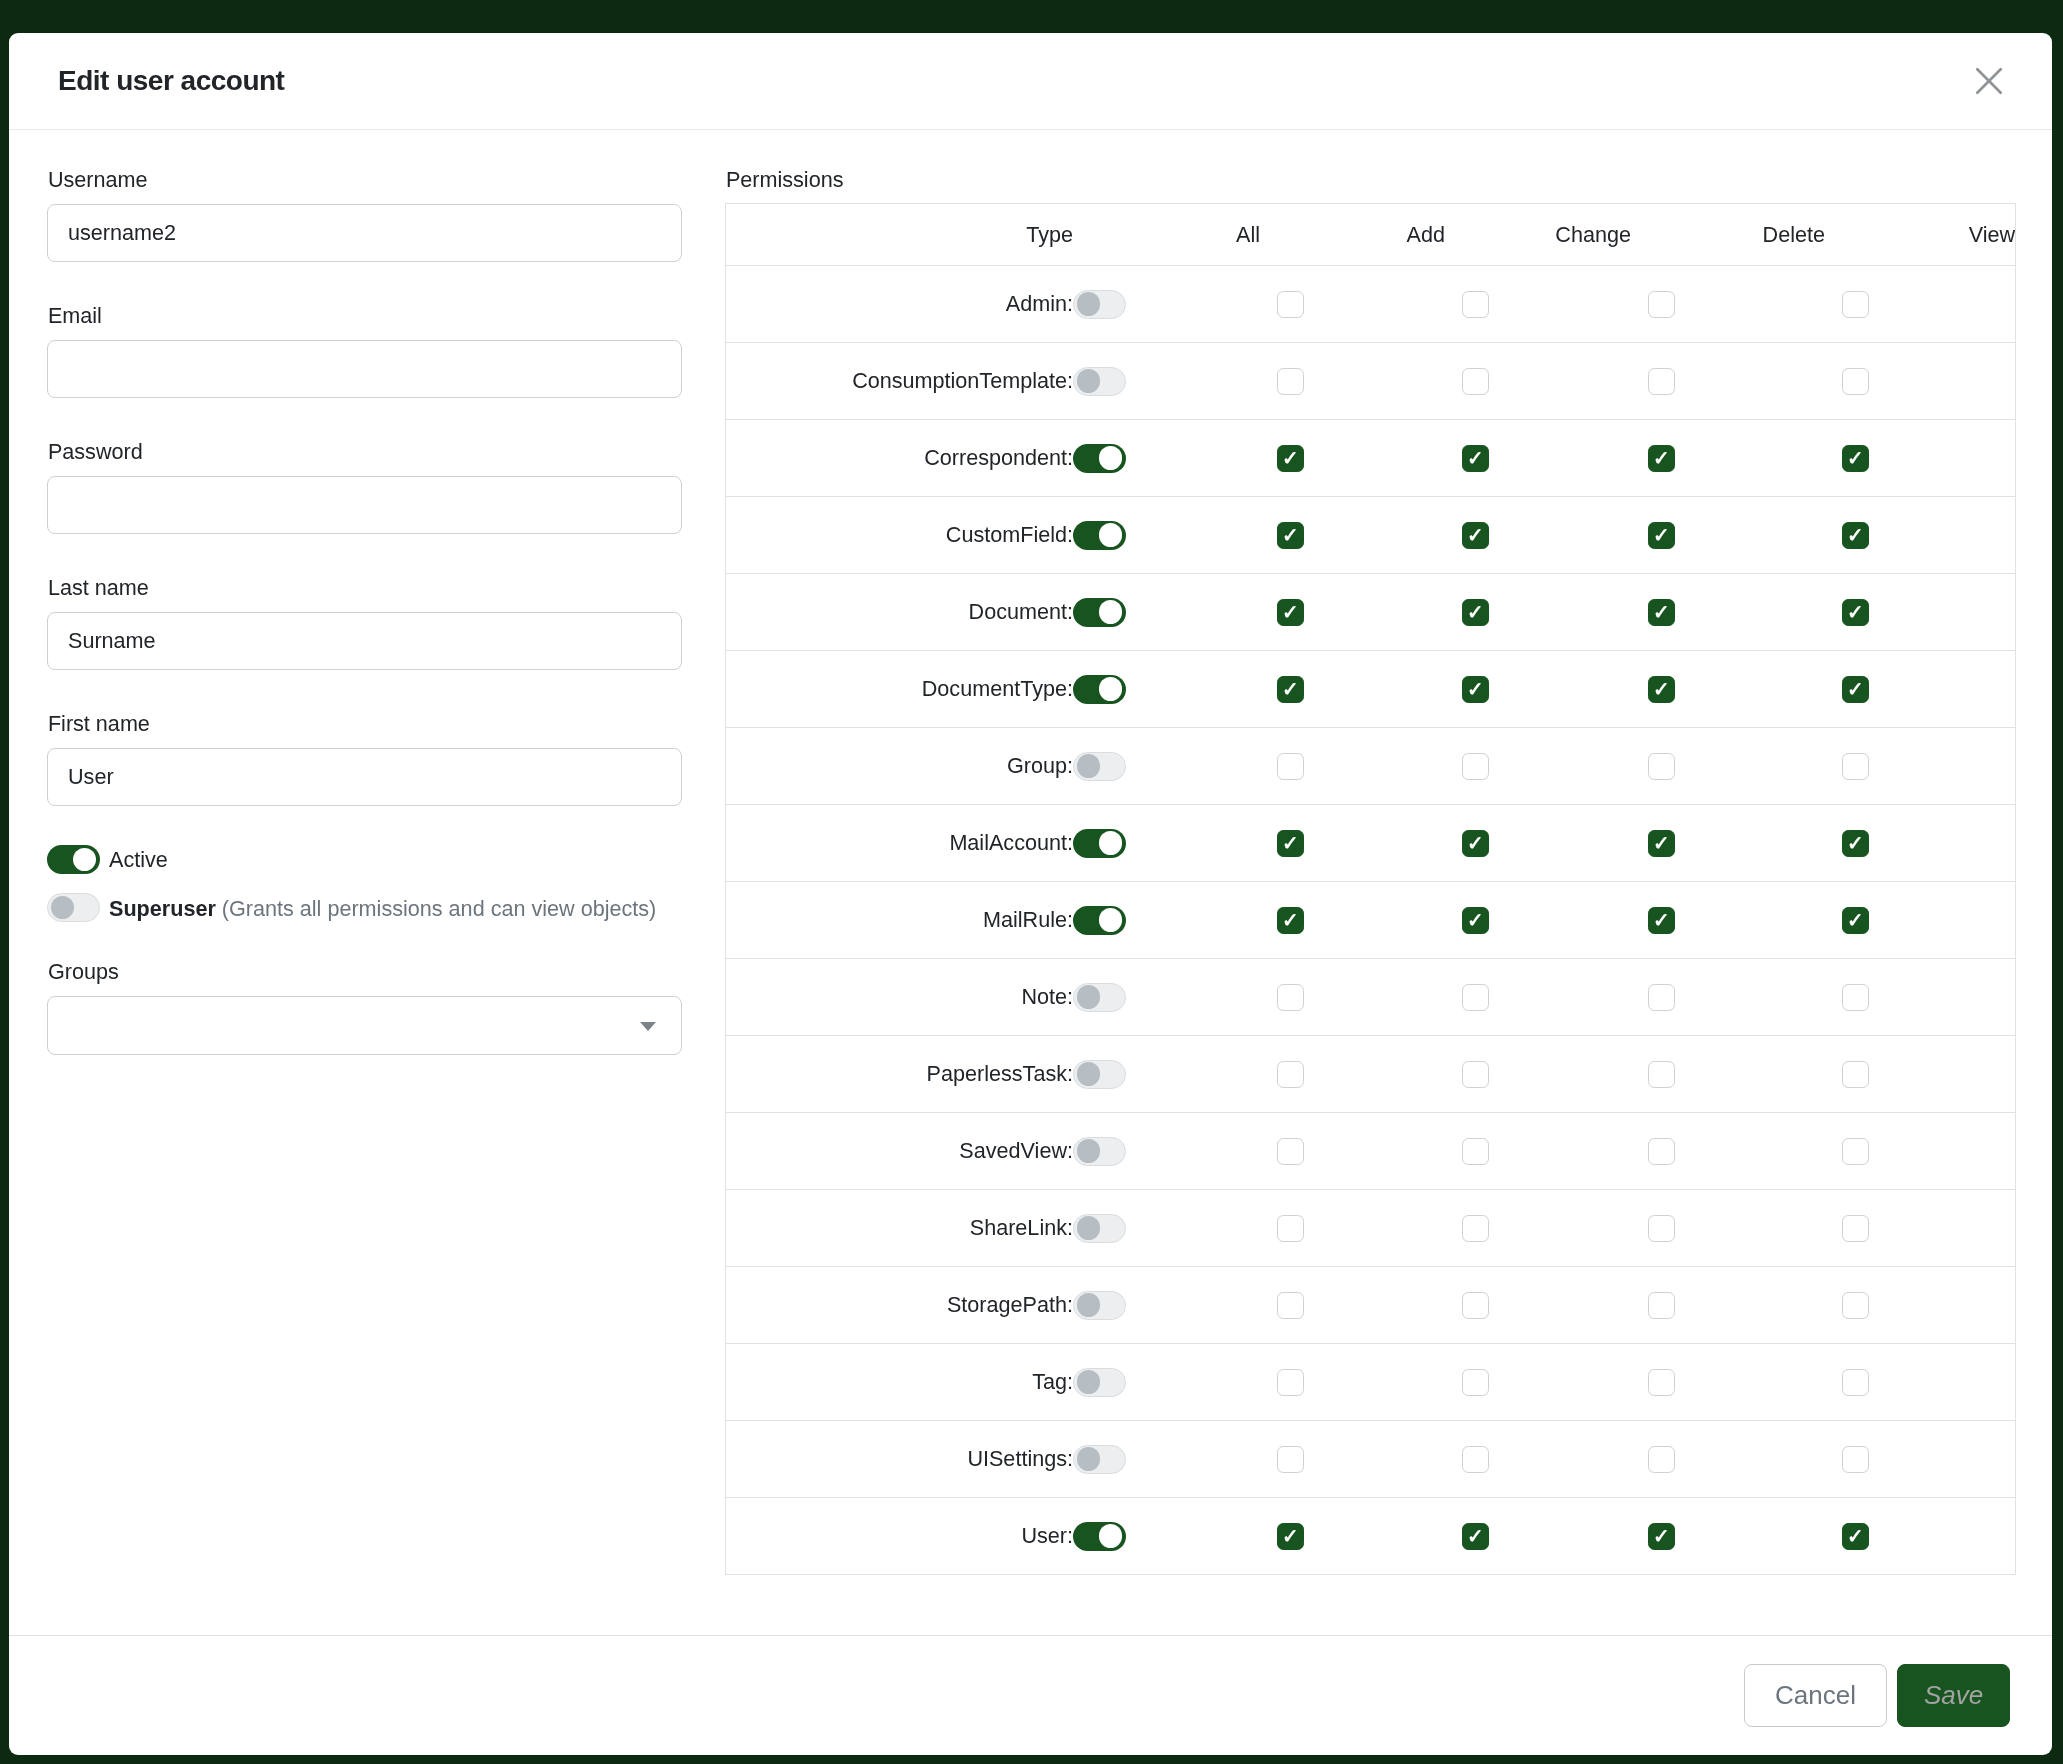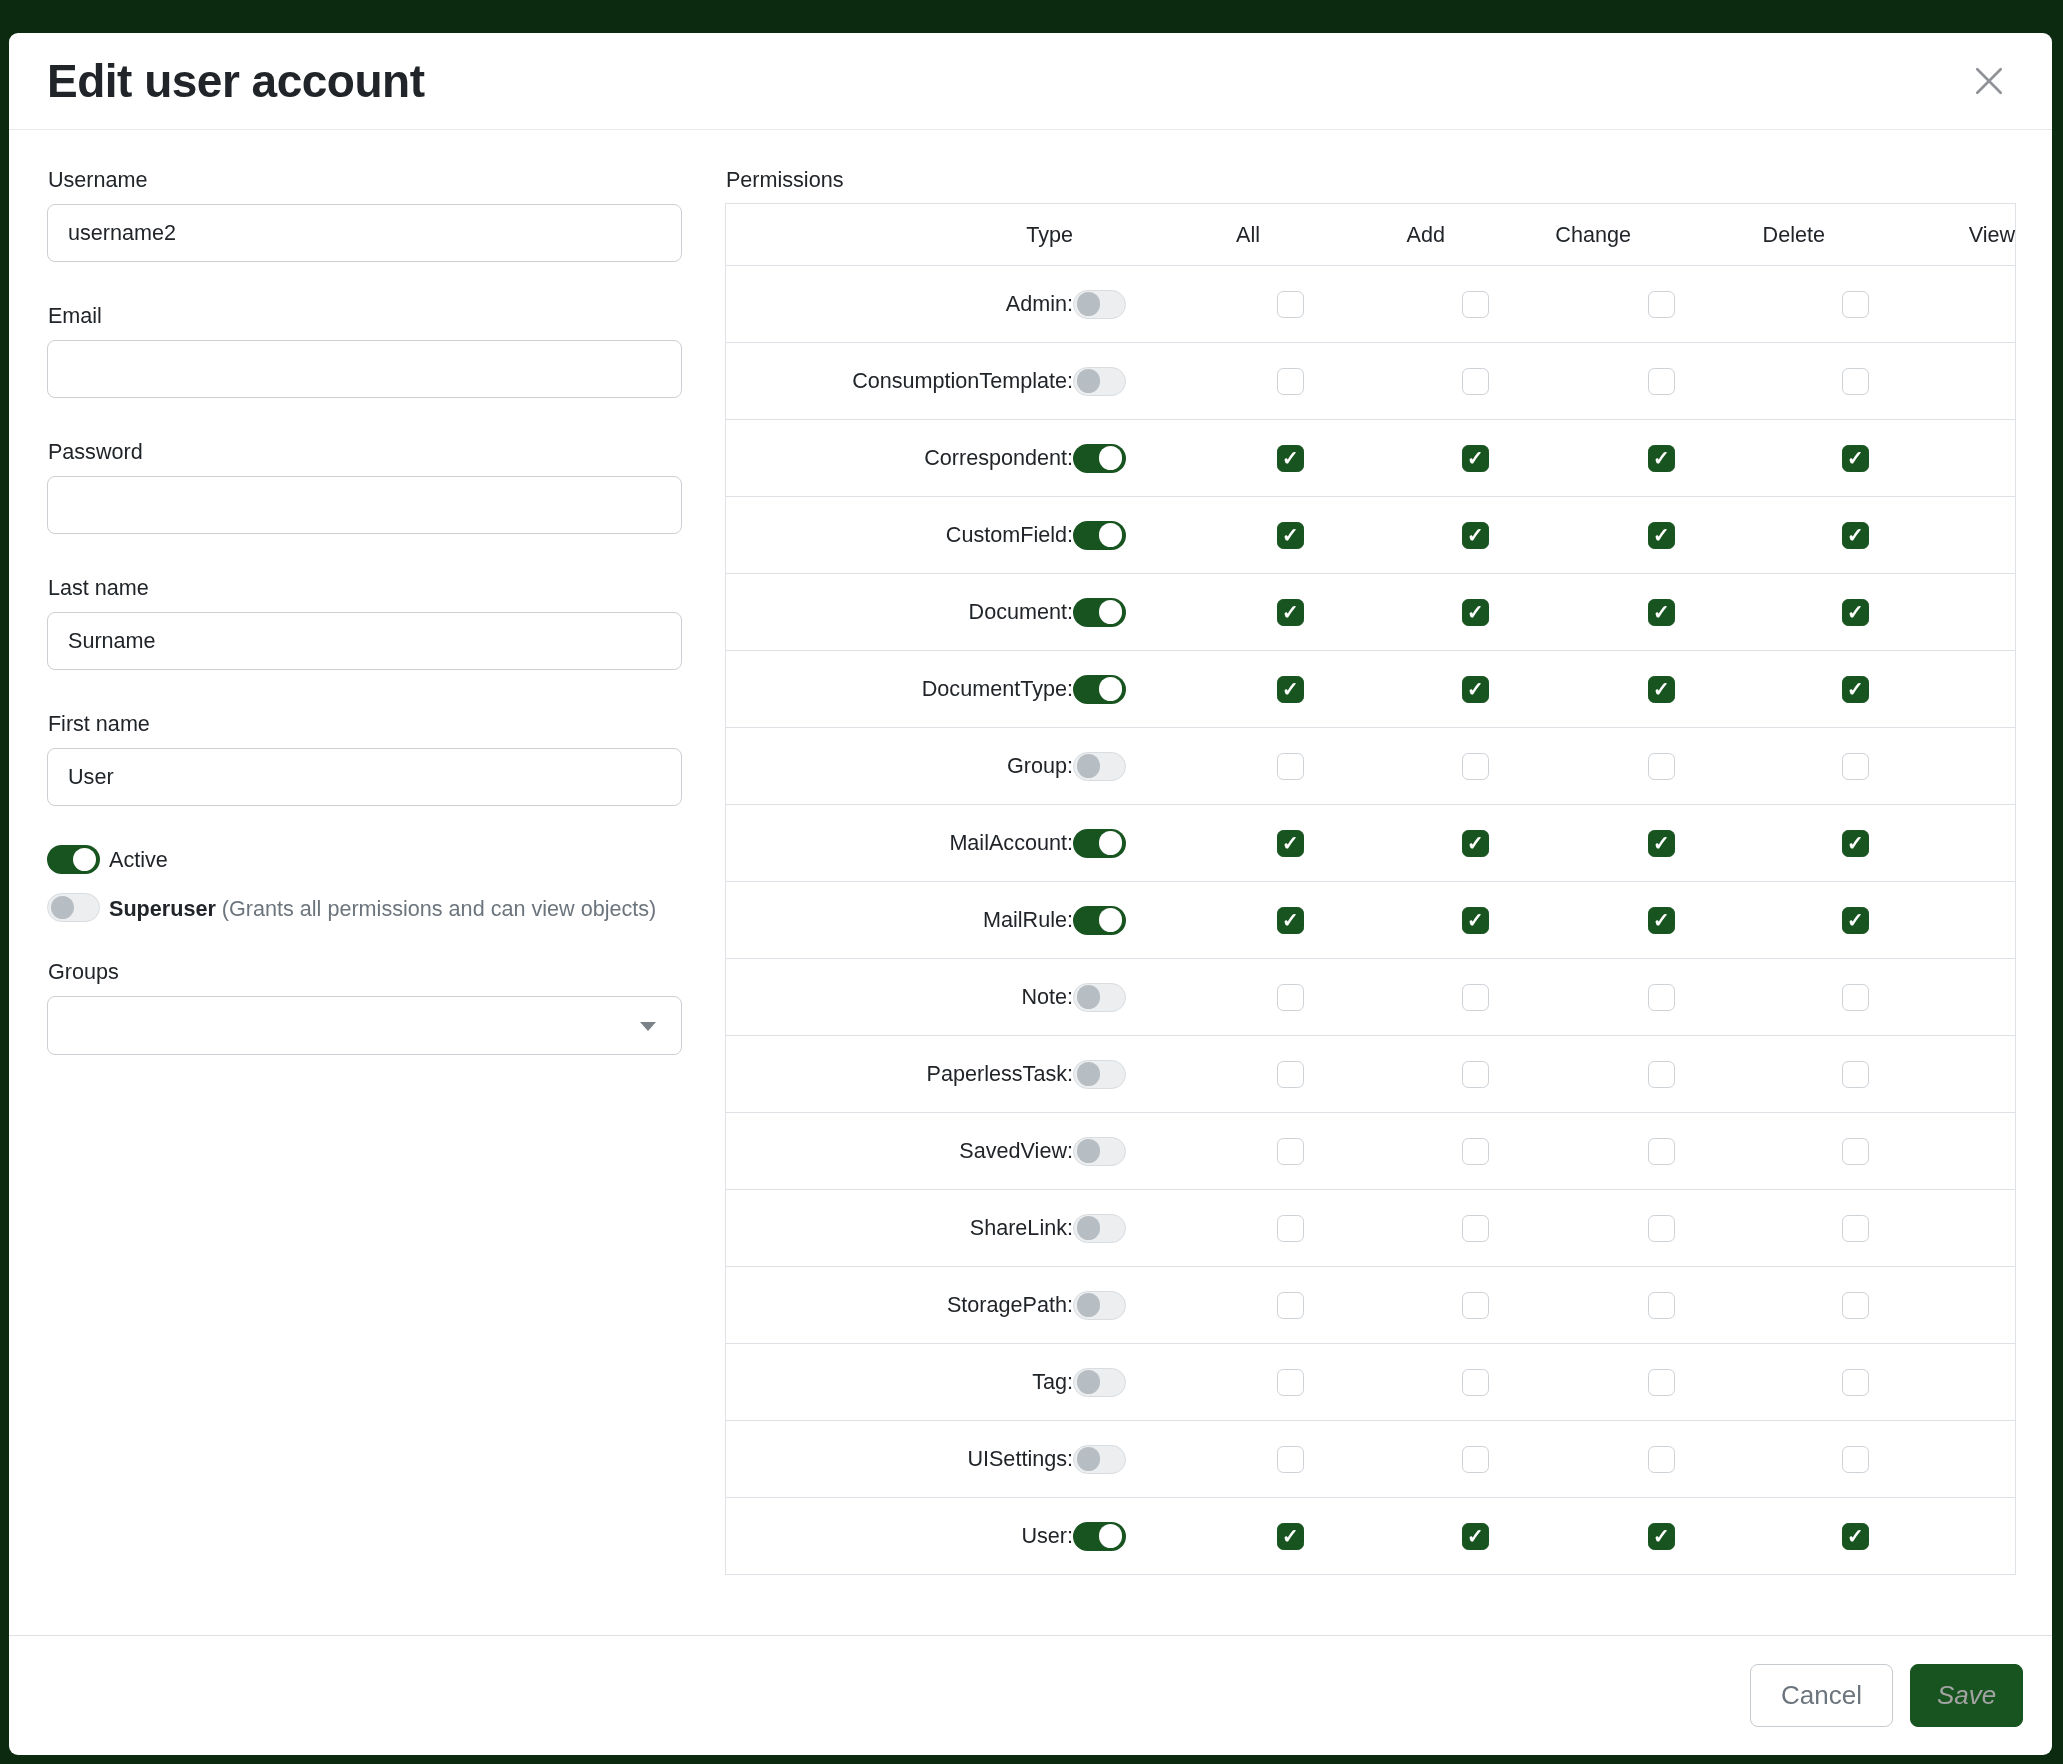--- a/index.html
+++ b/index.html
@@ -22,7 +22,7 @@
     display:flex; align-items:center; justify-content:space-between;
     border-bottom:0.9px solid #e7e9ea;
   }
-  .modal-header h1 { margin:0; font-size:46px; font-weight:700; letter-spacing:-0.5px; }
+  .modal-header h1 { margin:11px; font-size:28px; font-weight:700; letter-spacing:-0.5px; }
   .close-btn { background:none; border:none; padding:7.2px; cursor:pointer; line-height:0; }
   
   .modal-body { flex:1; display:flex; padding:34px 36px 0 38px; gap:43px; overflow:hidden; }

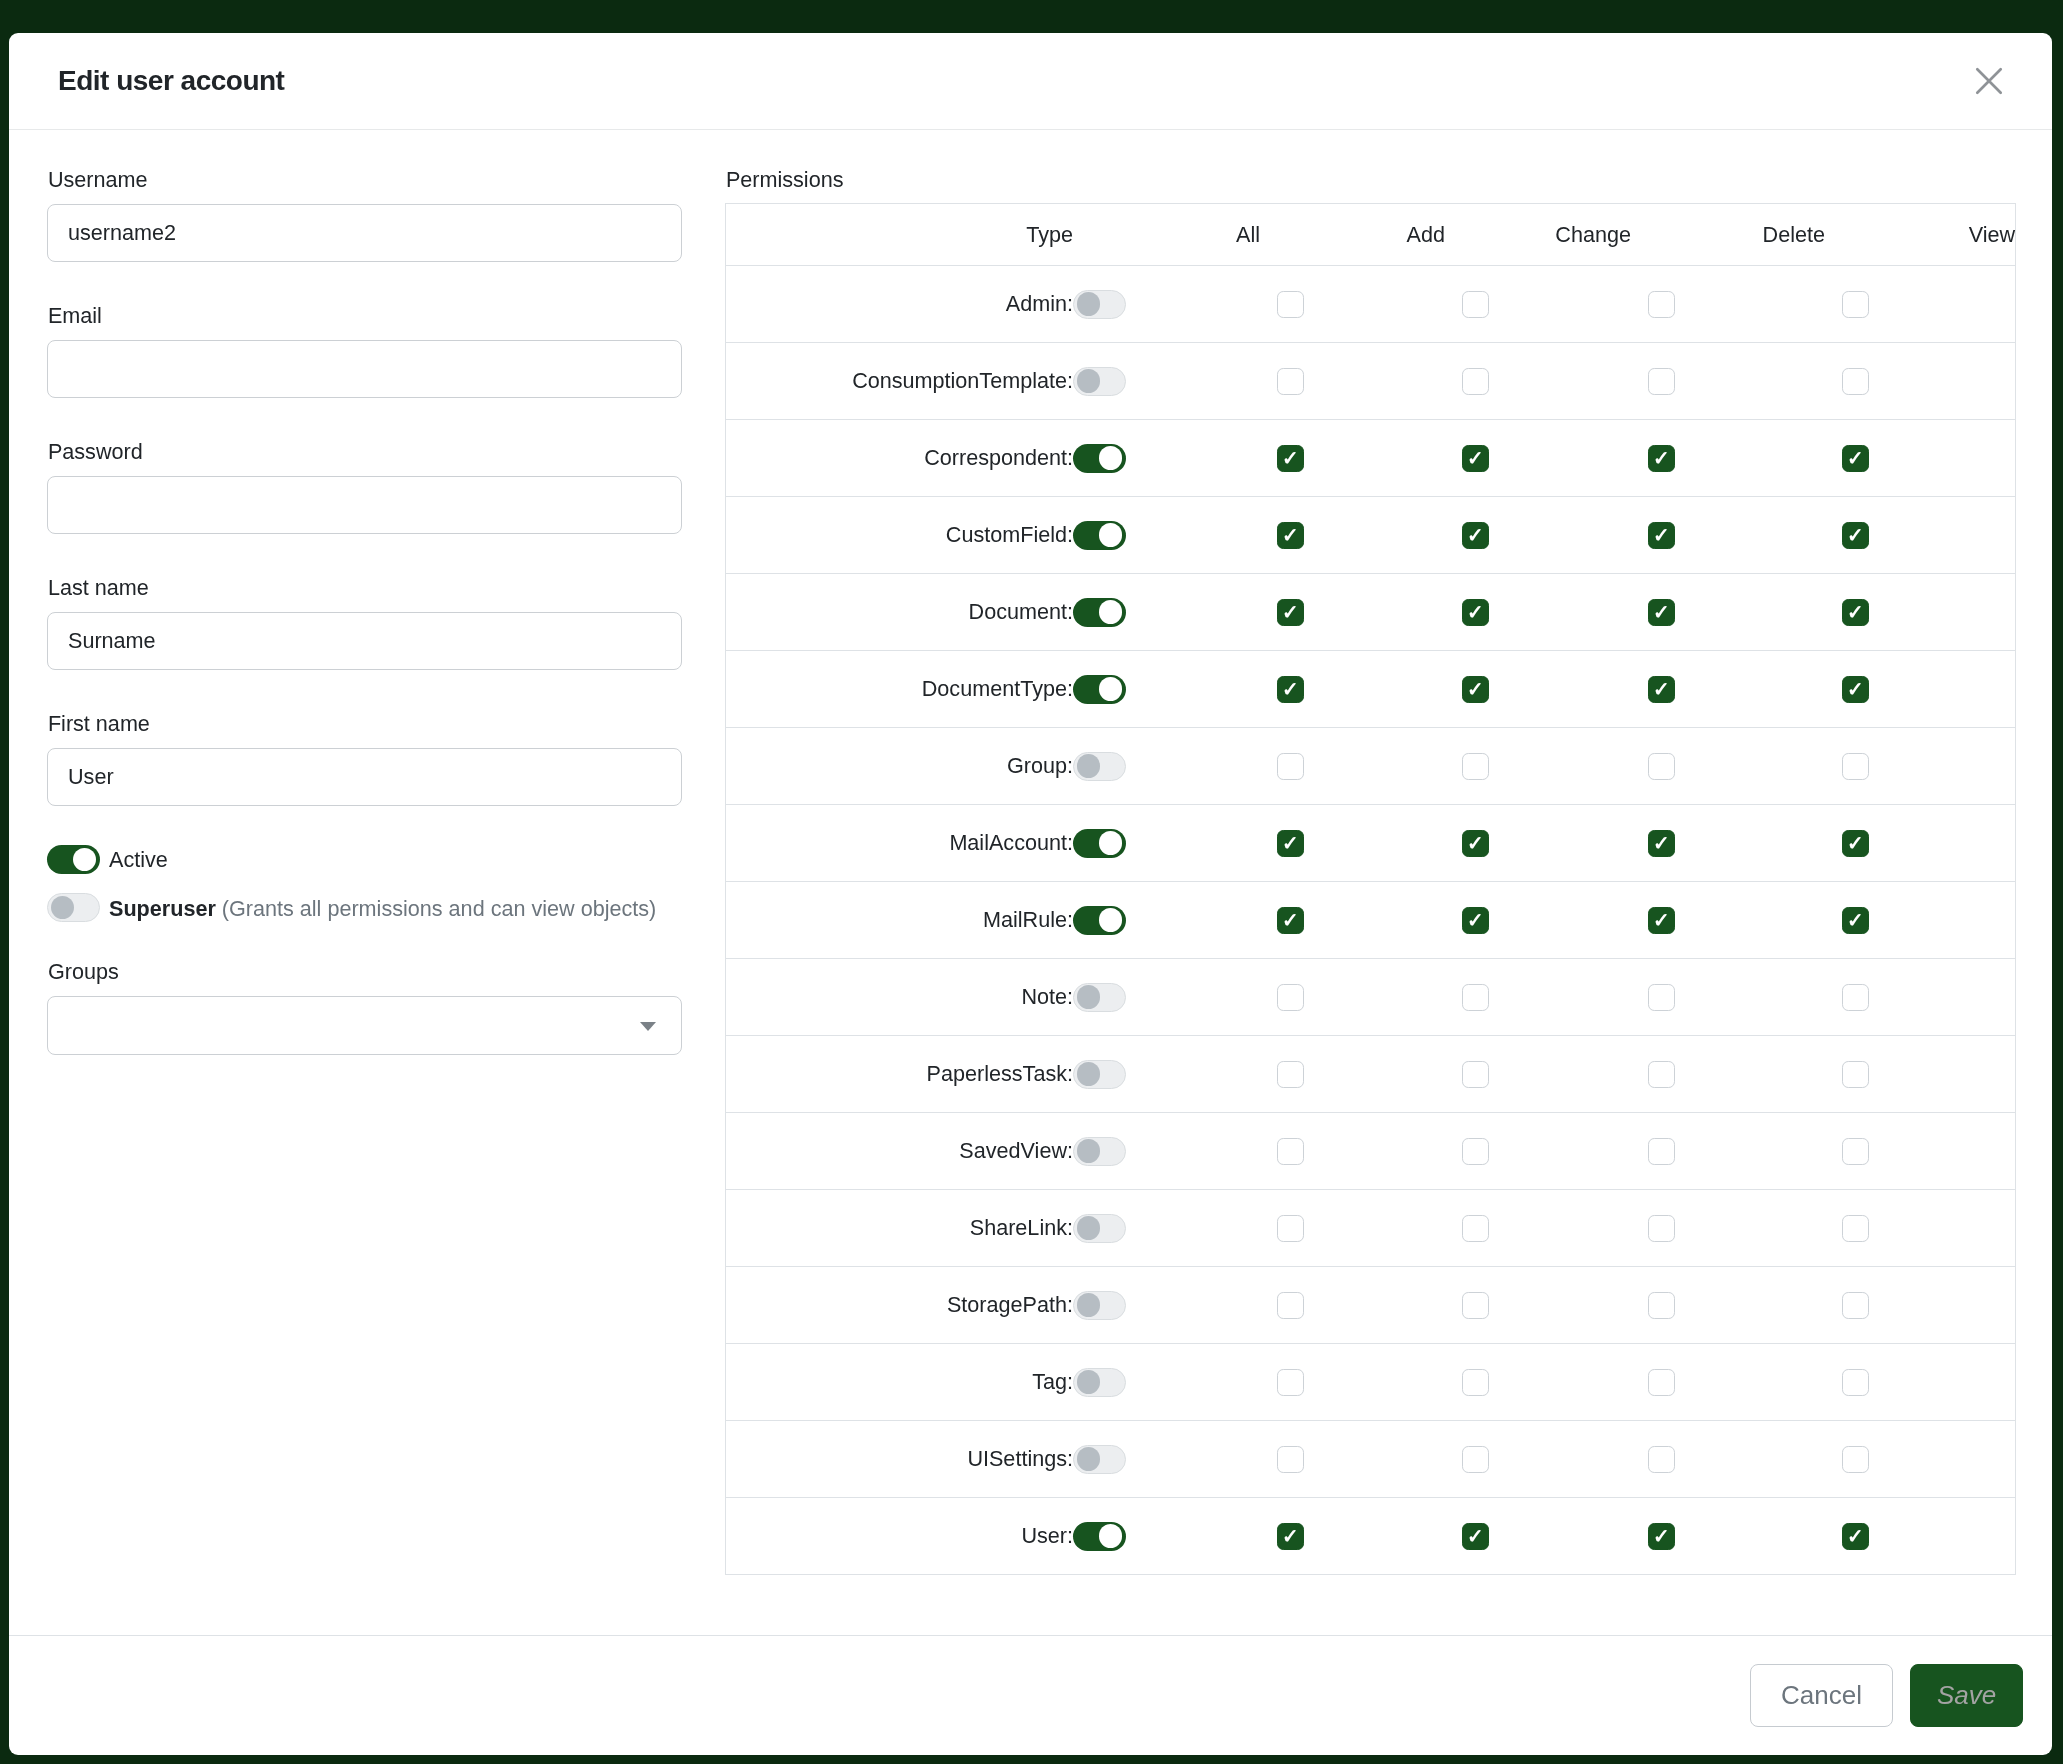--- a/index.html
+++ b/index.html
@@ -77,7 +77,7 @@
   
   .modal-footer {
     flex:none; border-top:0.9px solid var(--border);
-    padding:28px 29px; display:flex; justify-content:flex-end; align-items:center; gap:17px;
+    padding:28px 42px; display:flex; justify-content:flex-end; align-items:center; gap:10px;
   }
   .btn { height:63px; border-radius:8px; font-size:26px; font-family:inherit; cursor:pointer; }
   .btn-cancel { background:#fff; color:var(--muted); border:0.9px solid #c6cbd0; padding:0 30px; }

